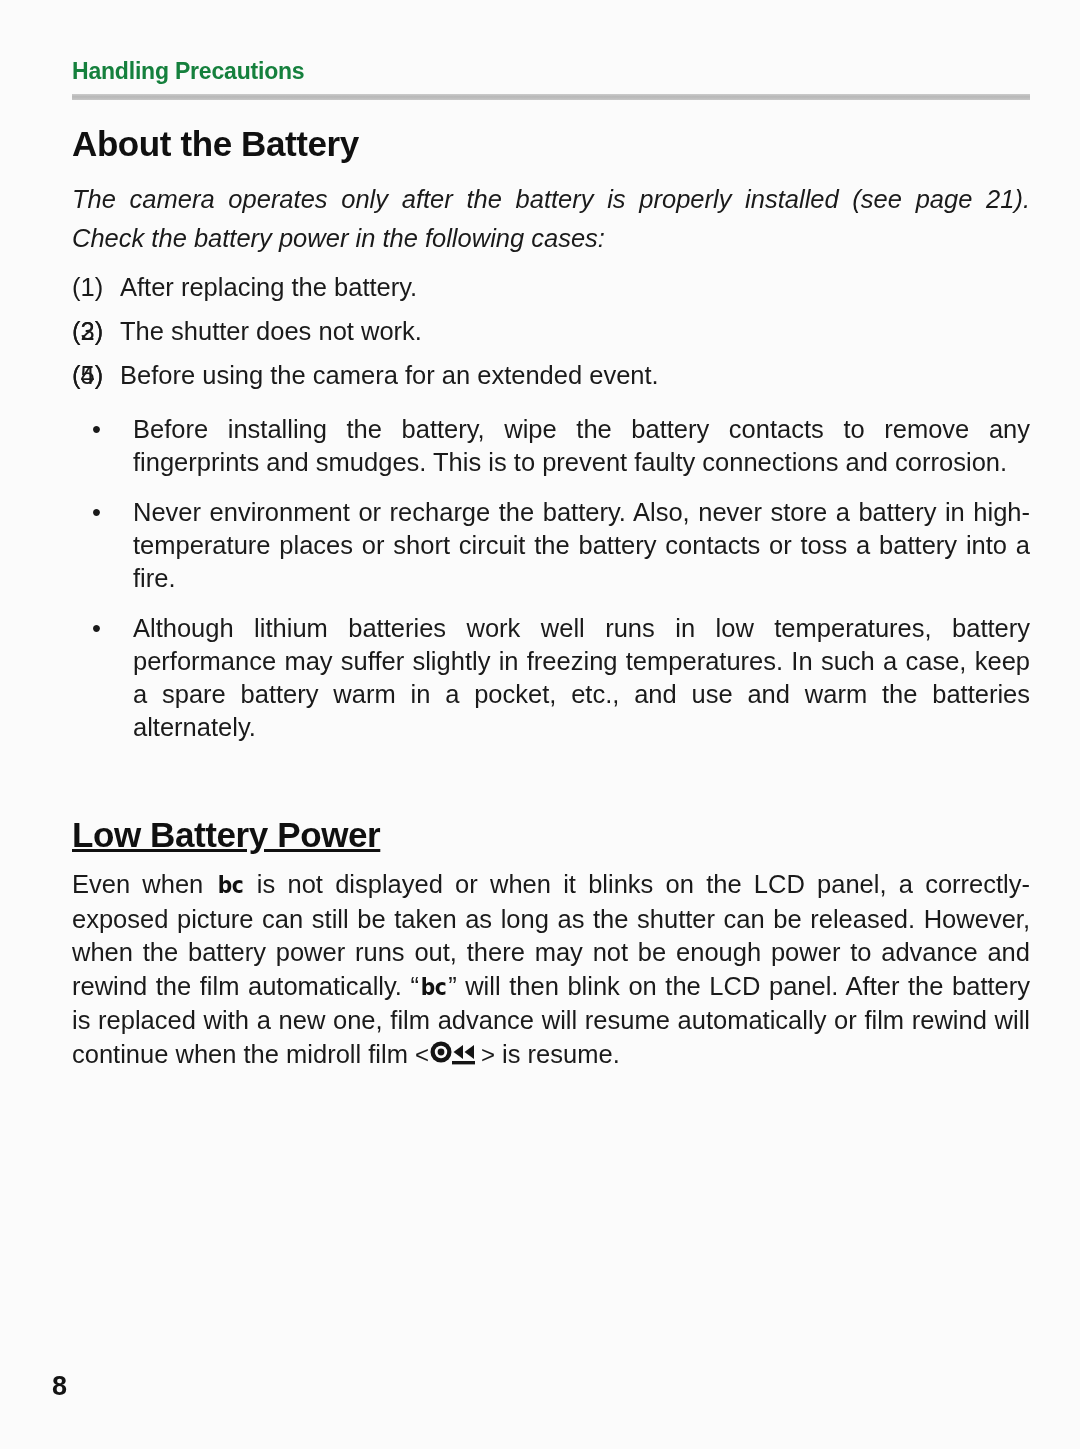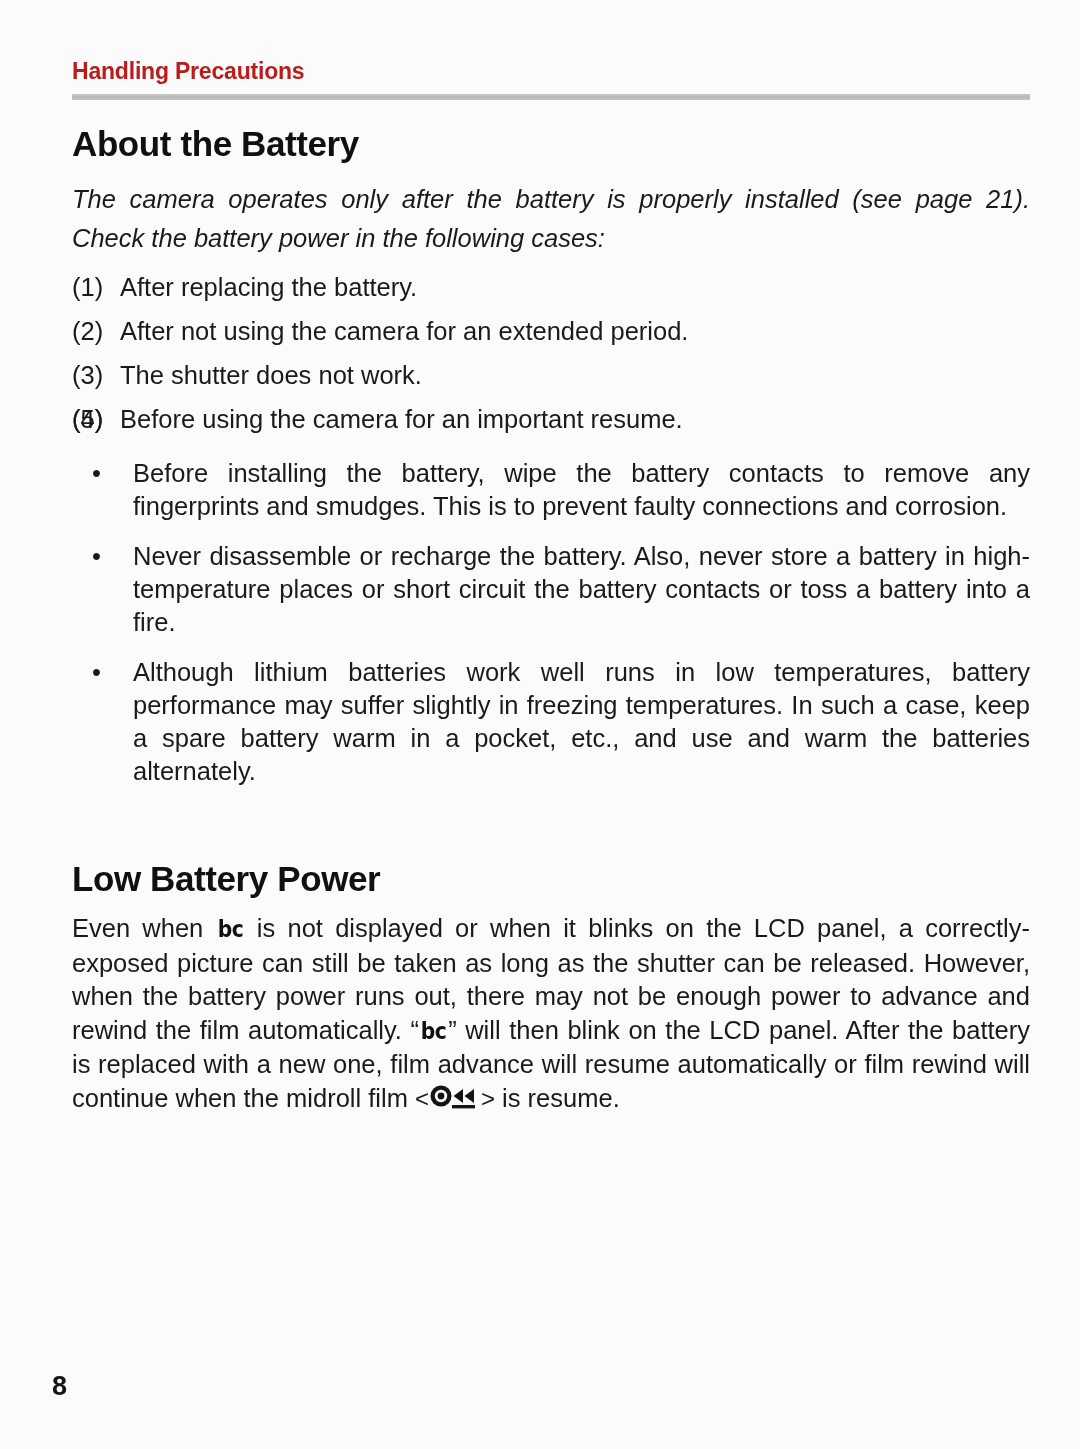--- a/index.html
+++ b/index.html
@@ -33,7 +33,7 @@
     font-size: 23px;
     font-weight: bold;
     letter-spacing: -0.2px;
-    color: #b91c1c;
+    color: #15803d;
   }
 
   .head-rule {

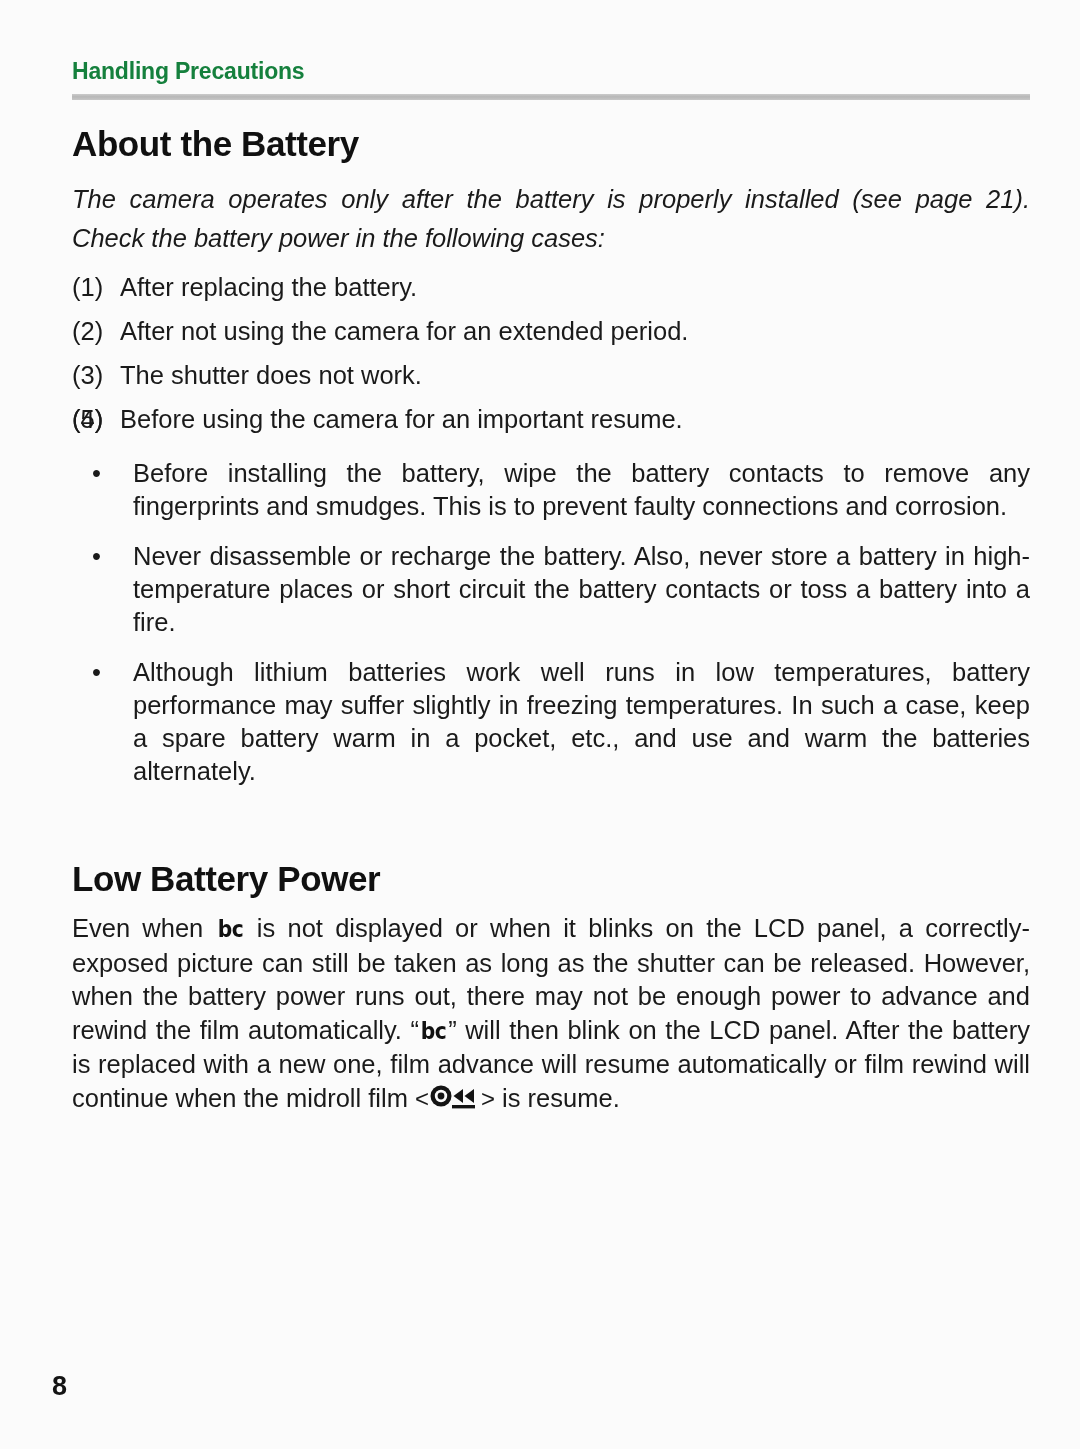--- a/index.html
+++ b/index.html
@@ -195,7 +195,6 @@
       </li>
       <li>
         <span class="num">(2)</span>
-        <span>After not using the camera for an extended period.</span>
       </li>
       <li>
         <span class="num">(3)</span>

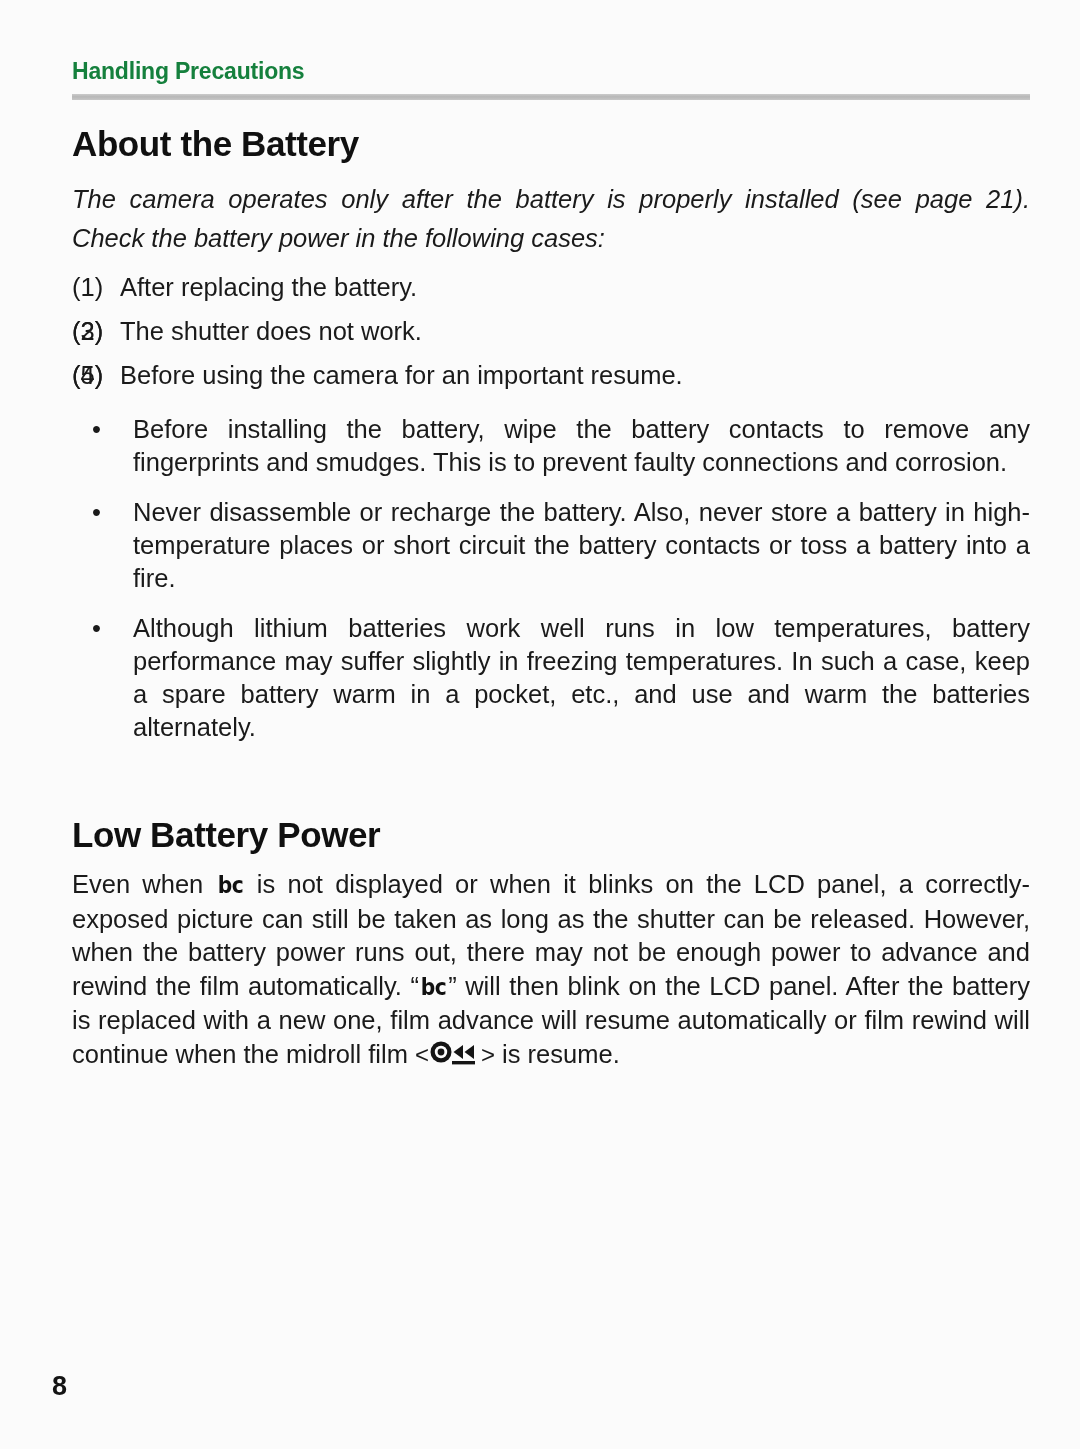--- a/index.html
+++ b/index.html
@@ -205,7 +205,7 @@
       </li>
       <li>
         <span class="num">(5)</span>
-        <span>Before using the camera for an important resume.</span>
+        <span>Before using the camera for an extended event.</span>
       </li>
     </ol>
 

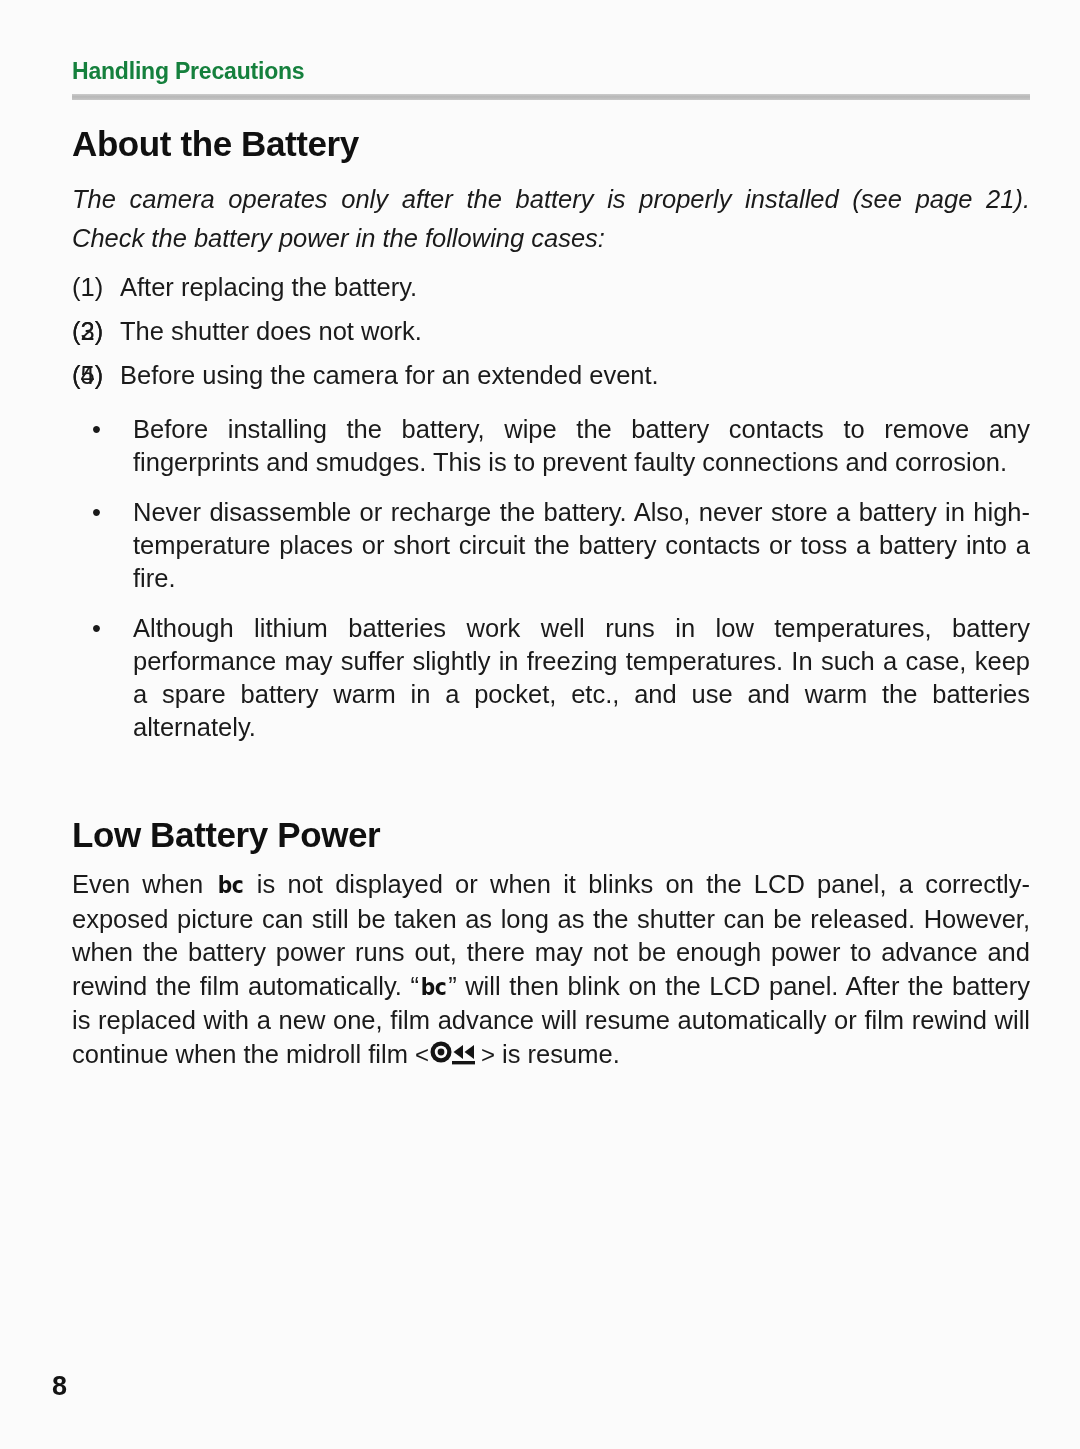--- a/index.html
+++ b/index.html
@@ -216,7 +216,7 @@
       </li>
       <li>
         <span class="dot">•</span>
-        <span>Never disassemble or recharge the battery. Also, never store a battery in high-temperature places or short circuit the battery contacts or toss a battery into a fire.</span>
+        <span>Never environment or recharge the battery. Also, never store a battery in high-temperature places or short circuit the battery contacts or toss a battery into a fire.</span>
       </li>
       <li>
         <span class="dot">•</span>

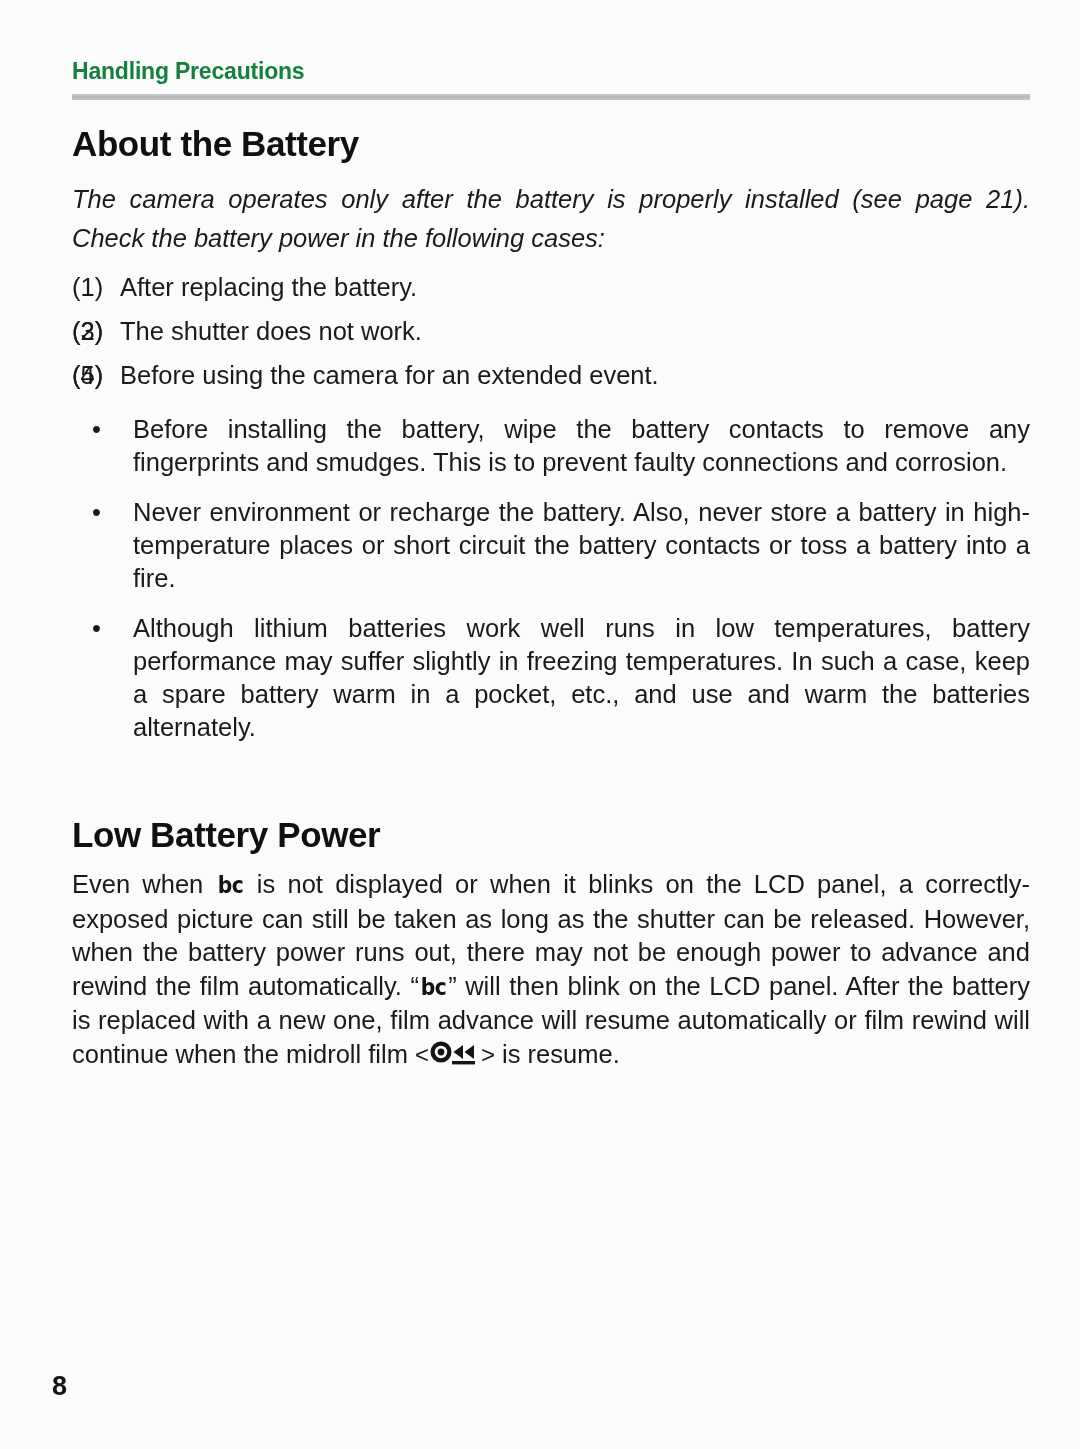--- a/index.html
+++ b/index.html
@@ -66,6 +66,7 @@
   h1.section-title.second {
     margin-top: 72px;
     margin-bottom: 14px;
+    text-decoration: underline;
   }
 
   p.body-text {

